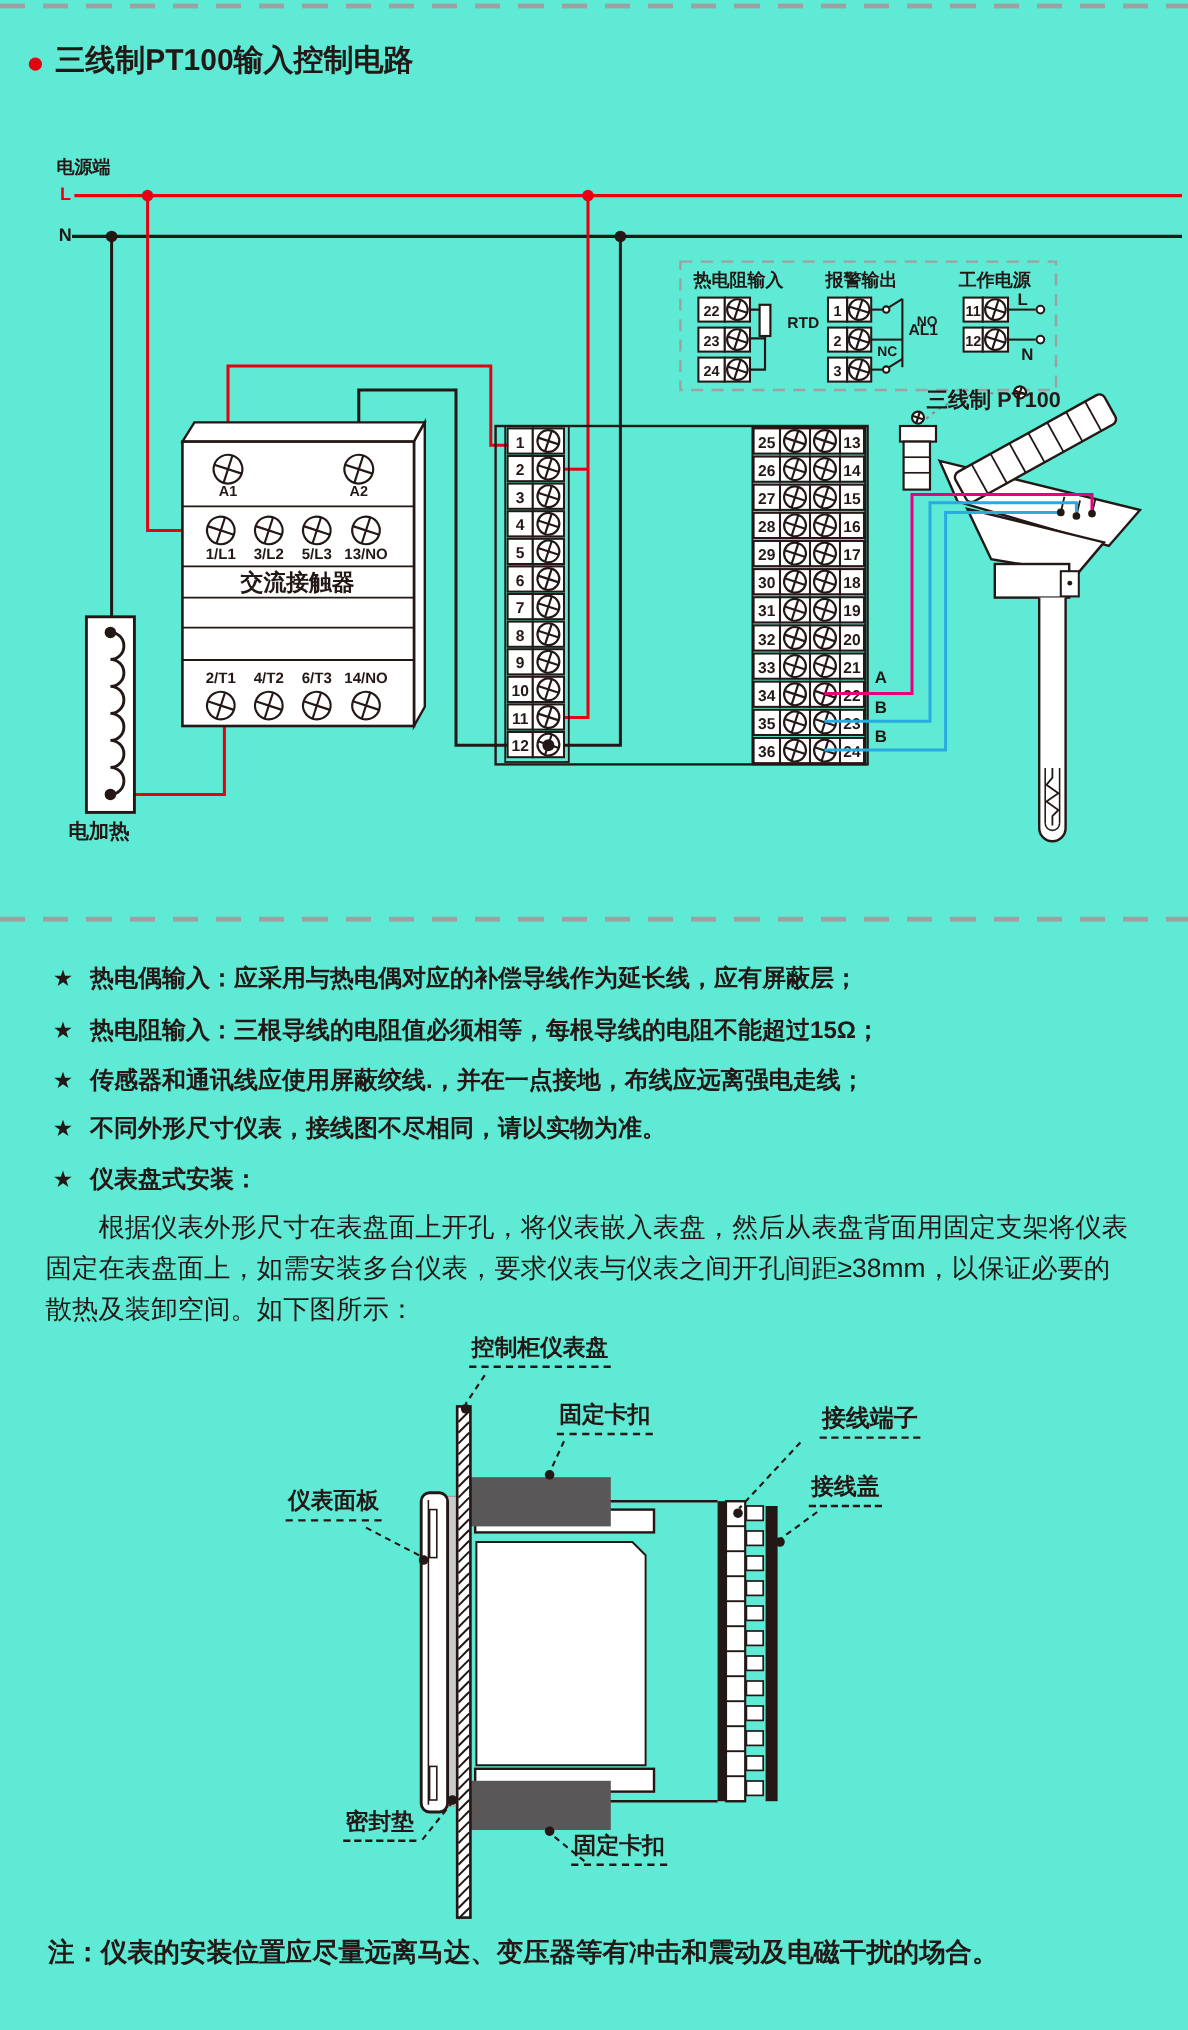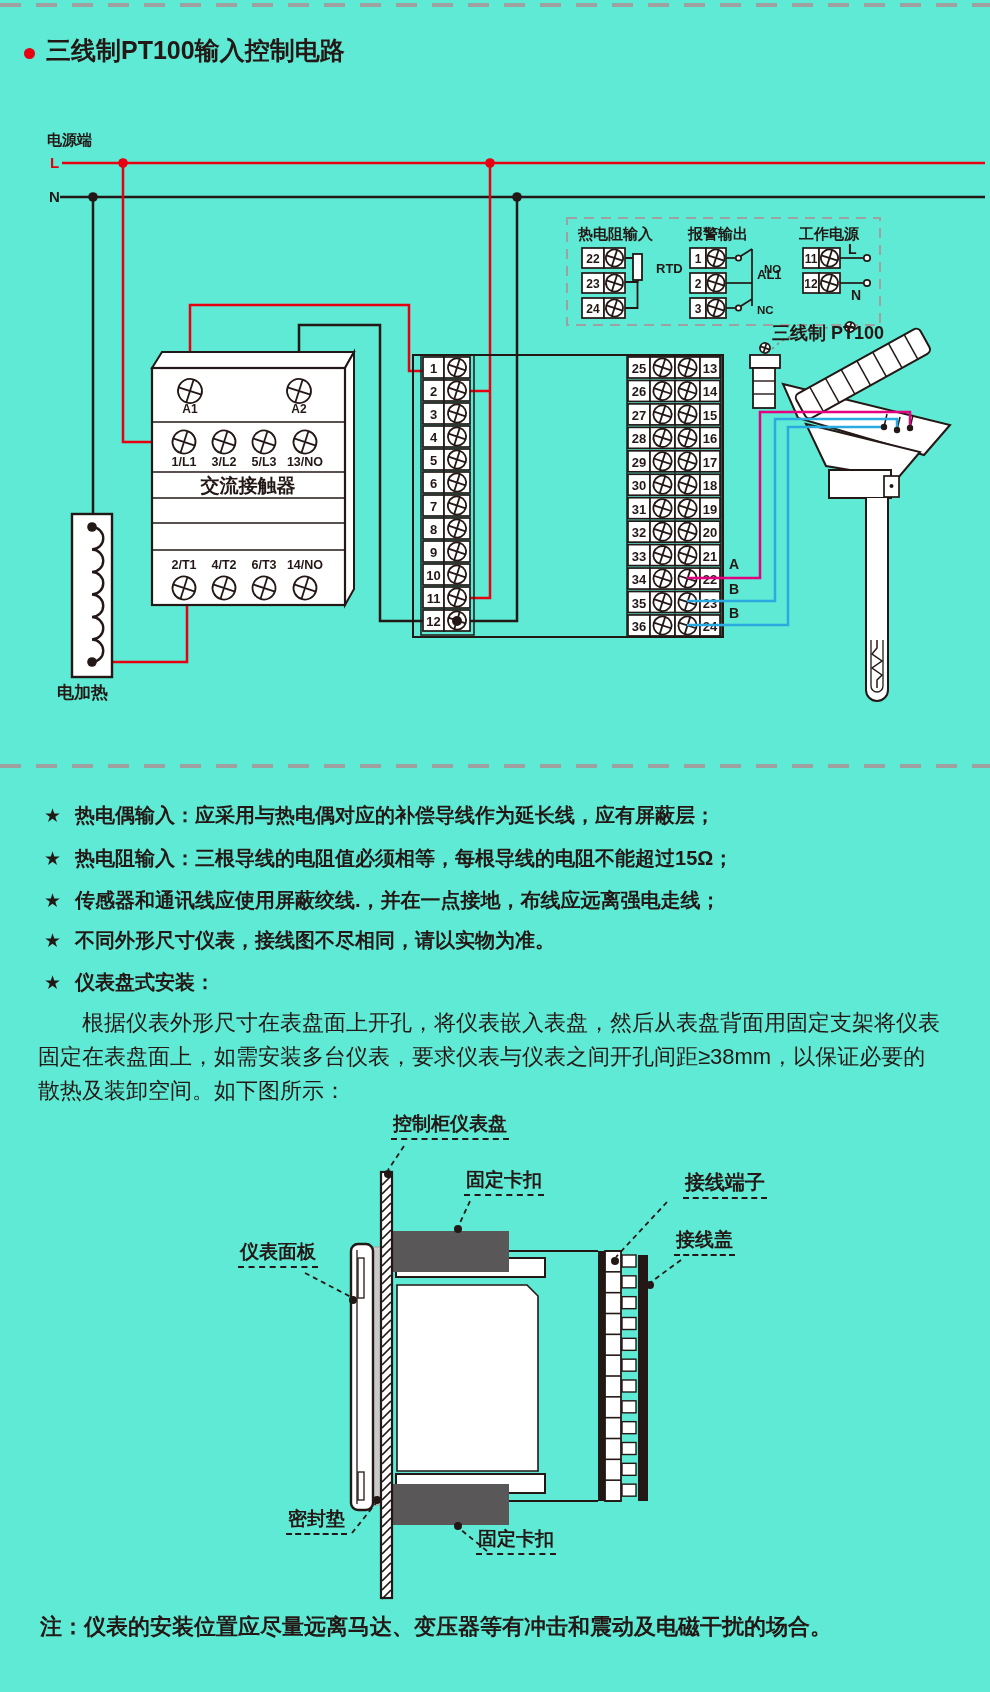--- a/index.html
+++ b/index.html
@@ -718,7 +718,7 @@
   <div class="lbl" style="left:799px;top:225px;font-size:15px;">工作电源</div>
   <div class="lbl" style="left:646px;top:262px;font-size:13px;margin-left:10px;">RTD</div>
   <div class="lbl" style="left:731px;top:263px;font-size:11.5px;padding-left:33px;">NO</div>
-  <div class="lbl" style="left:757px;top:288px;font-size:11.5px;margin-top:16px;">NC</div>
+  <div class="lbl" style="left:731px;top:288px;font-size:11.5px;">NC</div>
   <div class="lbl" style="left:757px;top:268px;font-size:13px;">AL1</div>
   <div class="lbl" style="left:848px;top:241px;font-size:14px;">L</div>
   <div class="lbl" style="left:851px;top:287px;font-size:14px;">N</div>

